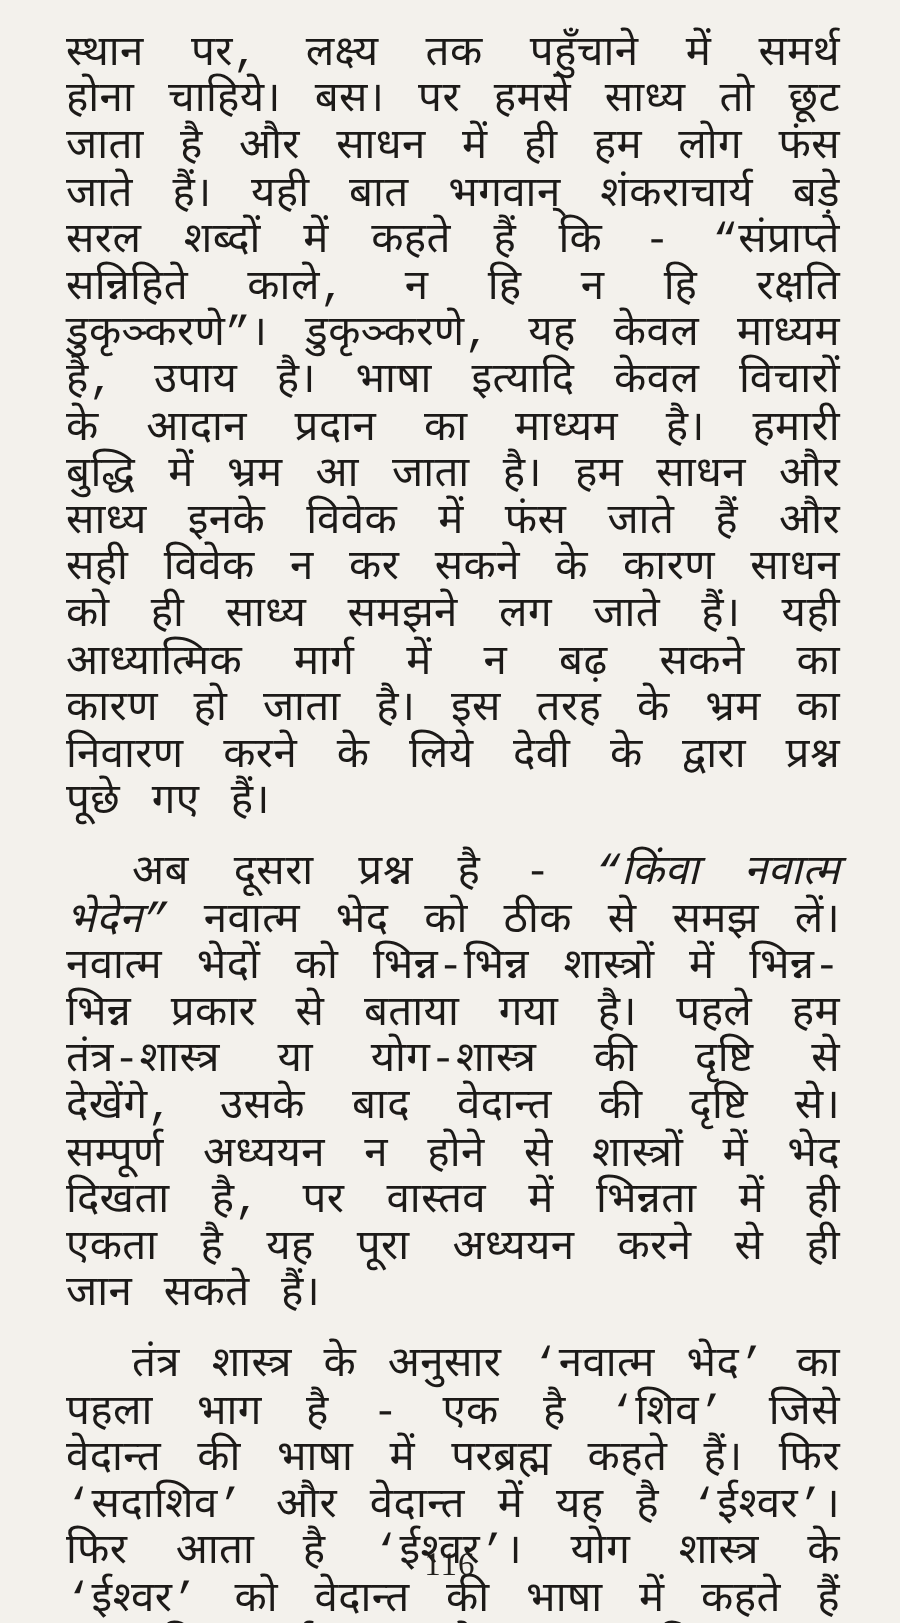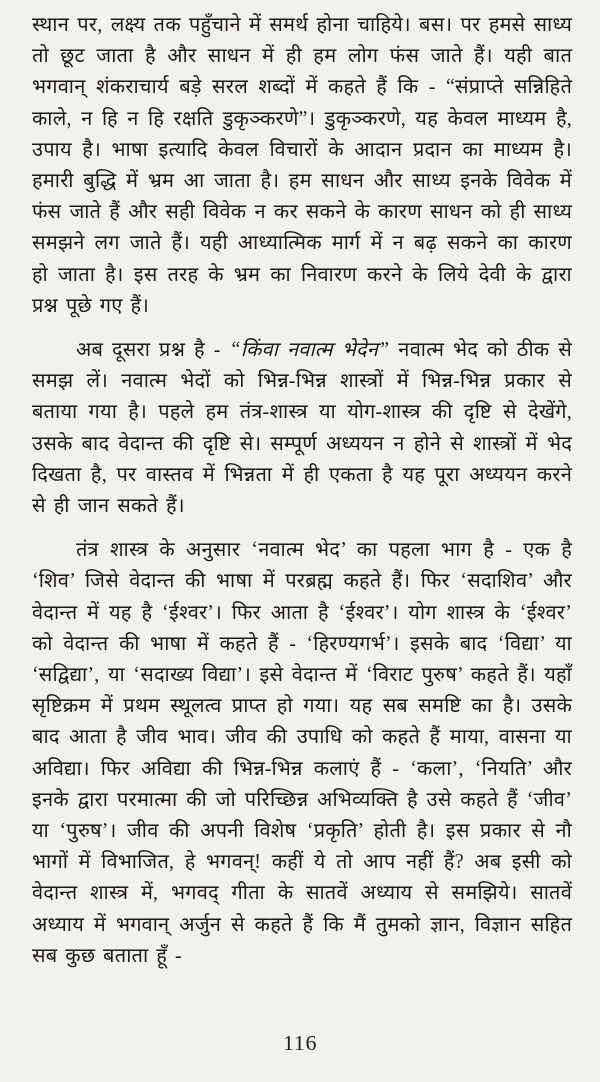--- a/index.html
+++ b/index.html
@@ -25,13 +25,14 @@
     right: 24px;
   }
   .para {
-    margin: 4px;
-    font-size: 20px;
+    margin: 16px;
+    font-size: 28px;
     line-height: 31.2px;
     text-align: justify;
     text-align-last: left;
     word-spacing: 0.14em;
     letter-spacing: 0.01em;
+    font-family: Liberation Mono, monospace;
   }
   .para + .para {
     margin-top: 13px;

